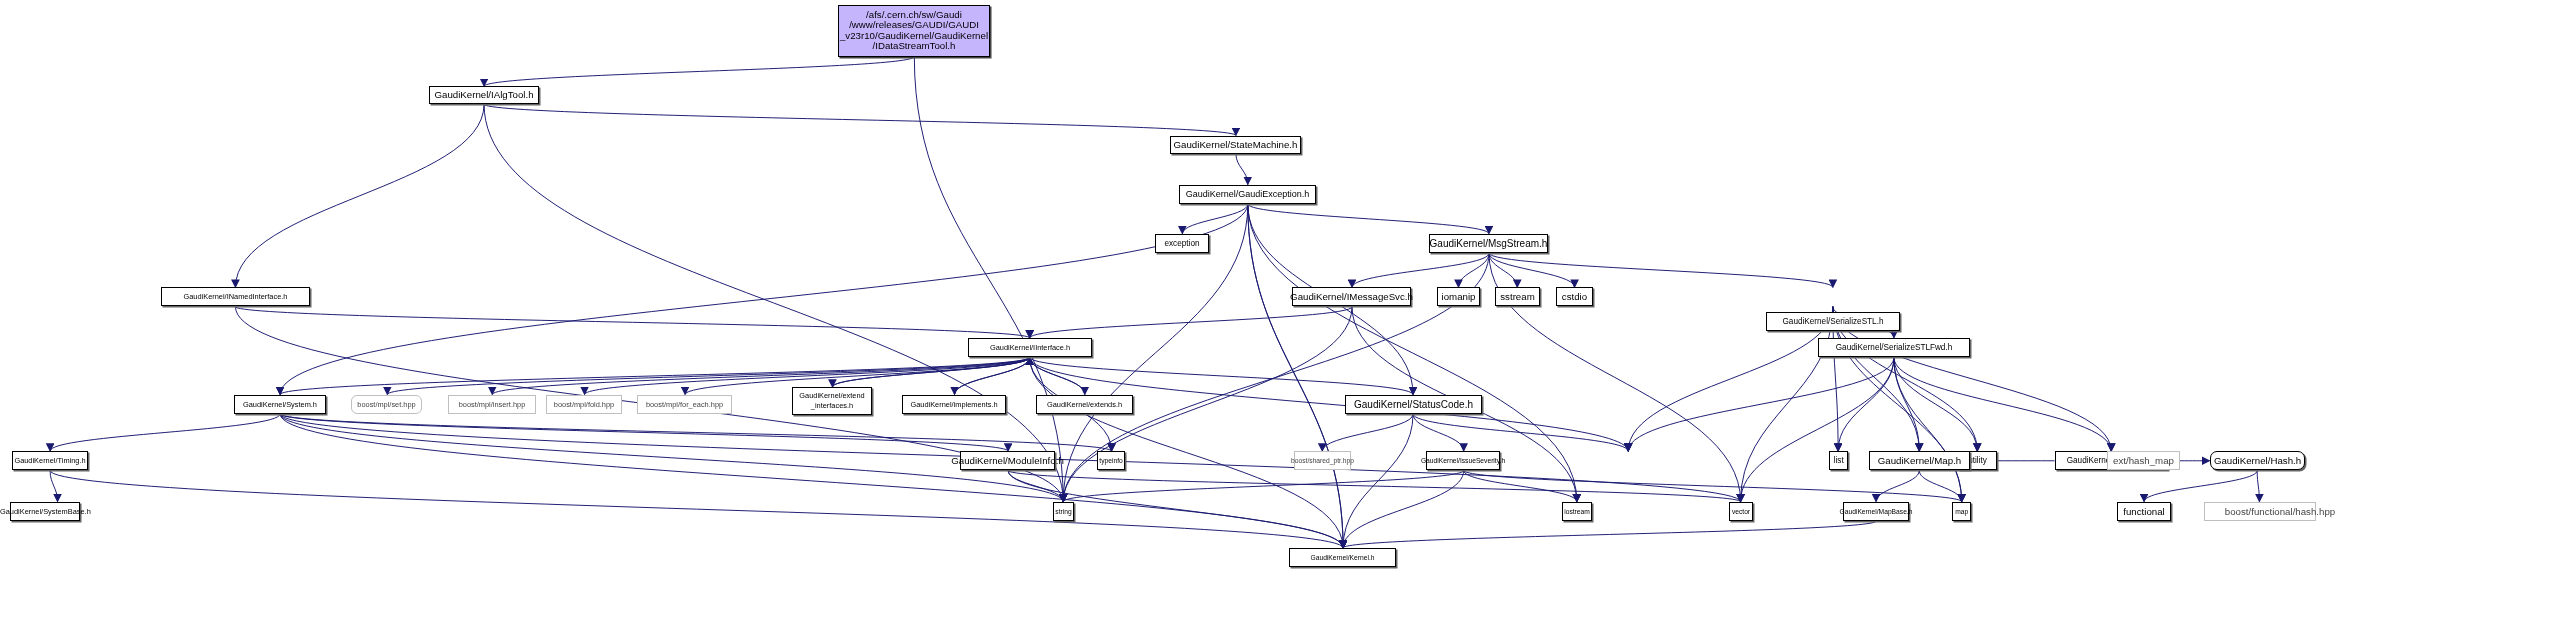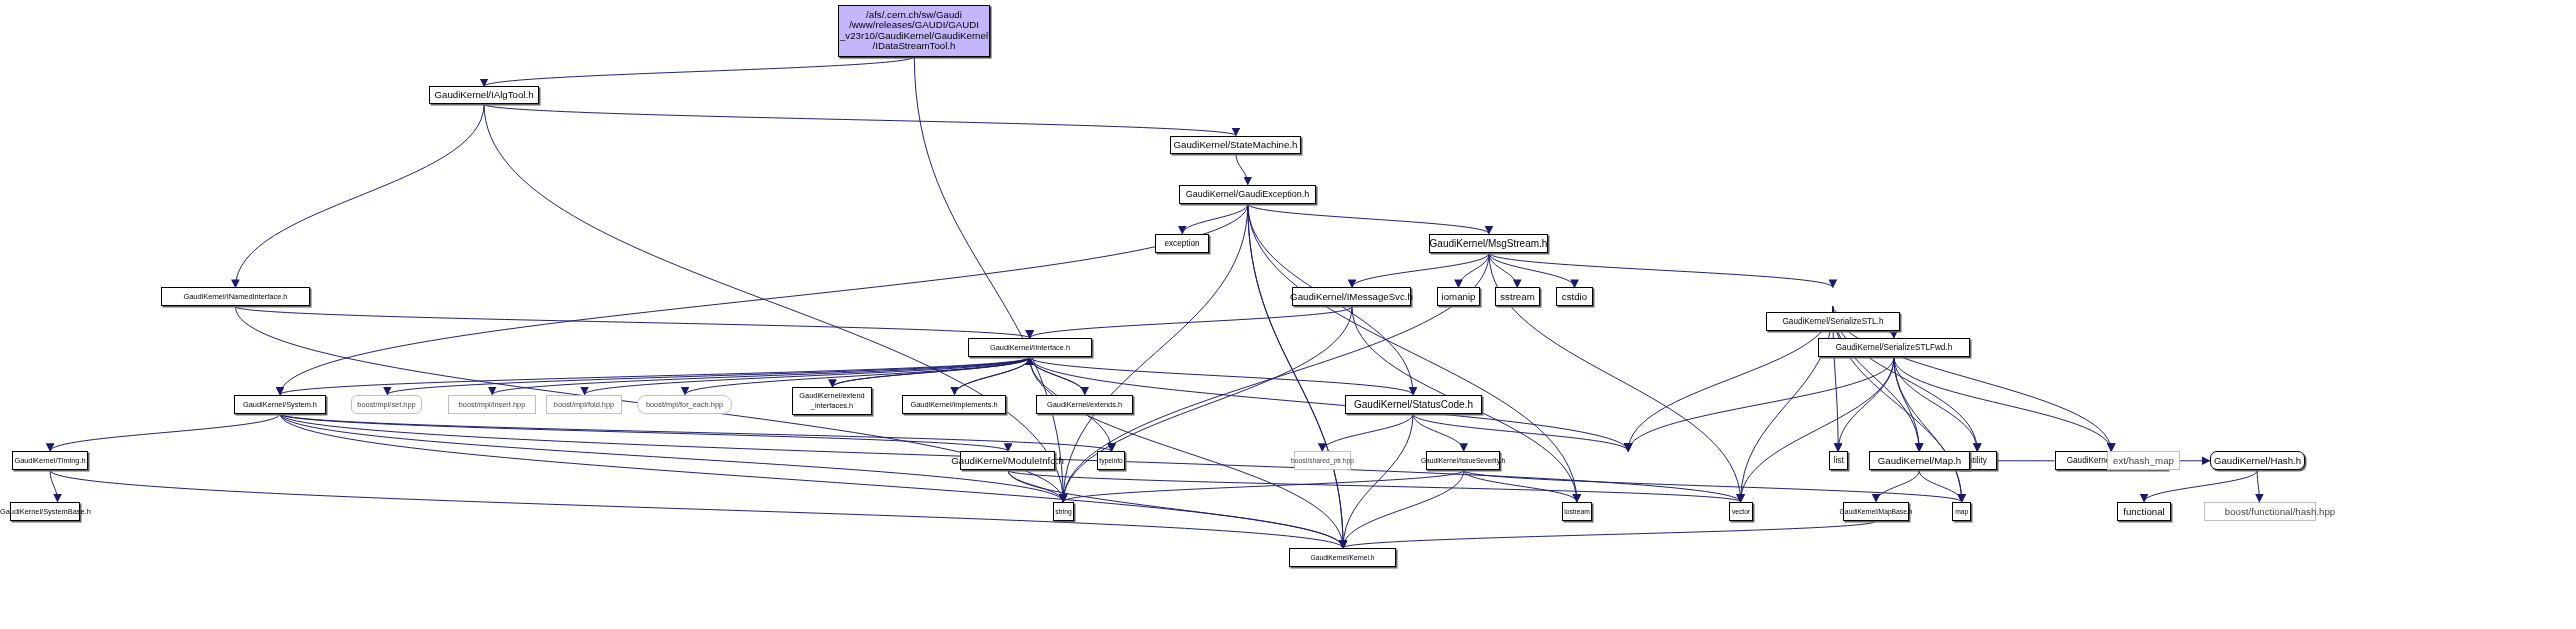--- a/index.html
+++ b/index.html
@@ -131,7 +131,7 @@
 <div class="node ext" style="left: 351px; top: 395px; width: 71px; height: 19.4px; font-size: 7.4px; border-radius: 6px;">boost/mpl/set.hpp</div>
 <div class="node ext" style="left: 448px; top: 395px; width: 88px; height: 19.4px; font-size: 7.4px;">boost/mpl/insert.hpp</div>
 <div class="node ext" style="left: 546px; top: 395px; width: 76px; height: 19.4px; font-size: 7.4px;">boost/mpl/fold.hpp</div>
-<div class="node ext" style="left: 637px; top: 395px; width: 95px; height: 19.4px; font-size: 7.4px; border-radius: 9px;">boost/mpl/for_each.hpp</div>
+<div class="node ext" style="left: 637px; top: 395px; width: 95px; height: 19.4px; font-size: 7.4px;">boost/mpl/for_each.hpp</div>
 <div class="node" style="left: 792px; top: 387px; width: 80px; height: 28px; font-size: 7.4px; line-height: 9.7px;">GaudiKernel/extend
 _interfaces.h</div>
 <div class="node" style="left: 902px; top: 395px; width: 104px; height: 19.4px; font-size: 7.4px;">GaudiKernel/implements.h</div>

